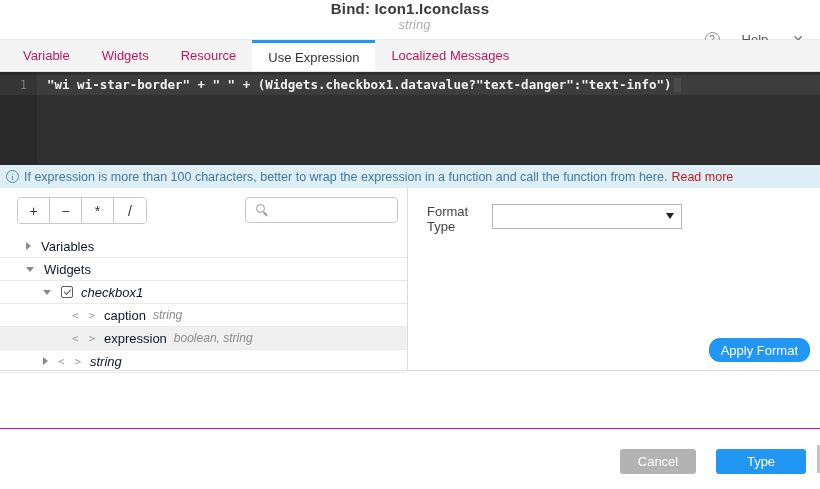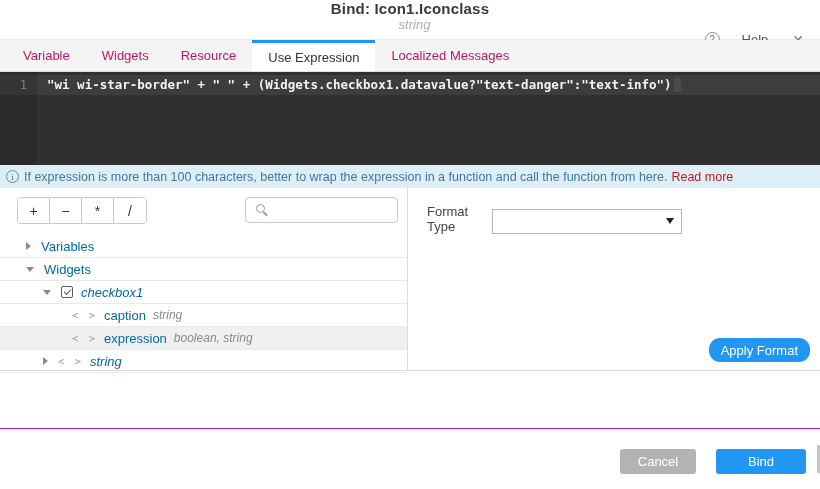--- a/index.html
+++ b/index.html
@@ -65,7 +65,7 @@
   .tree-type { font-size:12px; font-style:italic; color:#8a8a8a; margin-left:7px; }
 
   
-  .format-row { display:flex; align-items:flex-end; }
+  .format-row { display:flex; align-items:flex-start; }
   .format-label { font-size:13px; color:#444; width:65px; }
   .select-box { width:190px; height:25px; border:1px solid #b5b5b5; background:#fff; position:relative; font-size:13px; color:#333; line-height:23px; padding:0 20px 0 8px; cursor:pointer; }
   .select-caret { position:absolute; right:7px; top:8px; width:0; height:0; border-top:6px solid #222; border-left:4px solid transparent; border-right:4px solid transparent; }

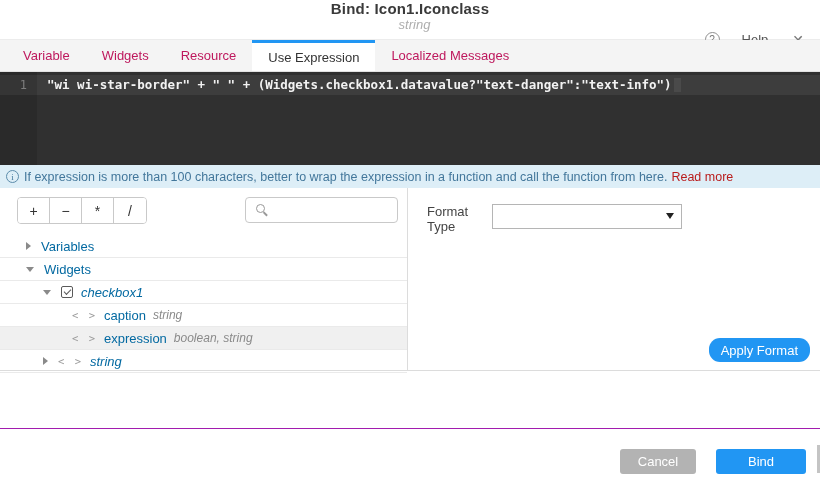--- a/index.html
+++ b/index.html
@@ -61,7 +61,7 @@
   .icon-checkbox { width:12px; height:12px; min-width:12px; border:1px solid #5a5a5a; border-radius:2px; margin-right:8px; position:relative; }
   .icon-checkbox::after { content:""; position:absolute; left:2px; top:2px; width:6px; height:3px; border-left:1.5px solid #5a5a5a; border-bottom:1.5px solid #5a5a5a; transform:rotate(-45deg); }
   .icon-code { color:#9a9a9a; font-size:10.5px; margin-right:7px; letter-spacing:2px; font-family:"DejaVu Sans Mono", monospace; }
-  .tree-label { font-size:13px; color:#0369a1; }
+  .tree-label { font-size:13px; color:#0f172a; }
   .tree-type { font-size:12px; font-style:italic; color:#8a8a8a; margin-left:7px; }
 
   

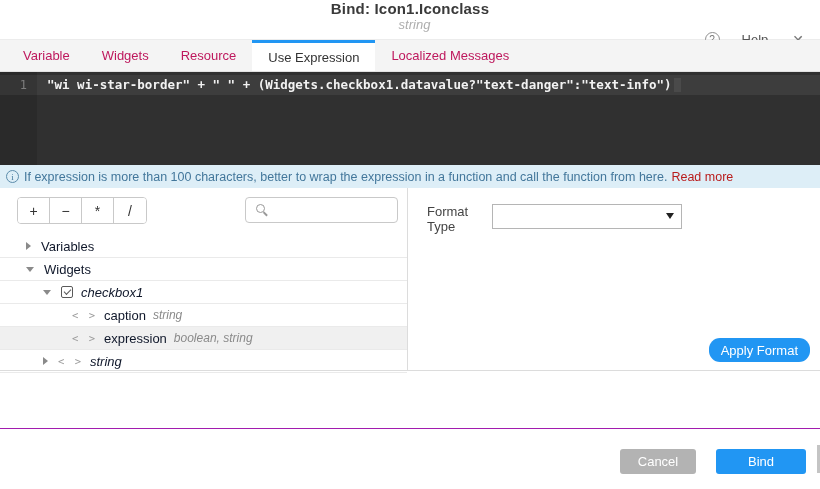--- a/index.html
+++ b/index.html
@@ -173,7 +173,7 @@
 
 <div class="footer">
   <button class="cancel-btn">Cancel</button>
-  <button class="bind-btn">Bind</button>
+  <button class="bind-btn">Type</button>
 </div>
 <div class="scrollbar-thumb"></div>
 

